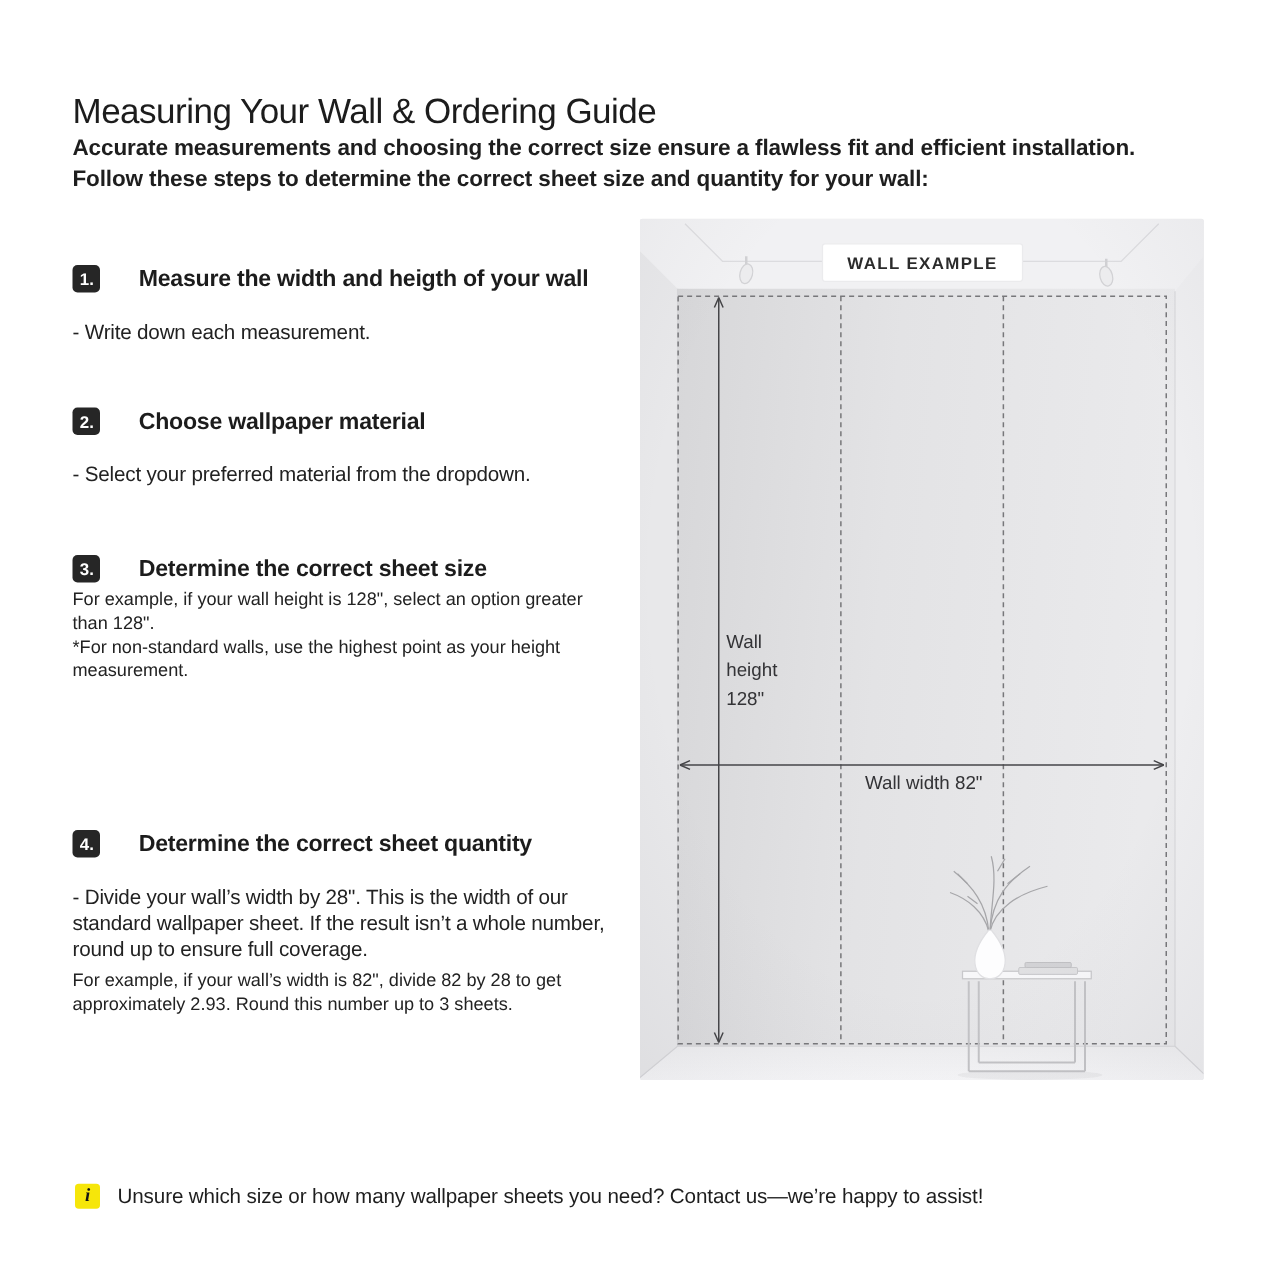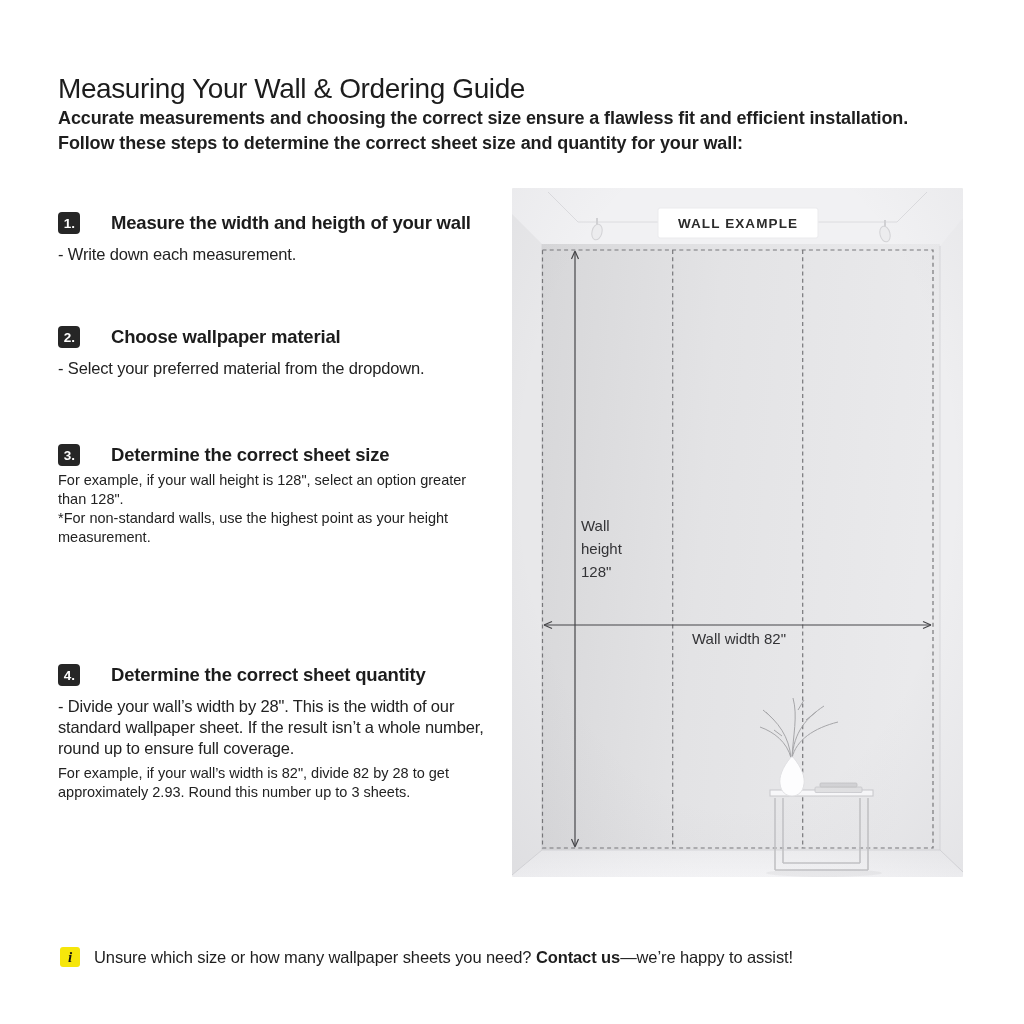--- a/index.html
+++ b/index.html
@@ -29,7 +29,7 @@
   #step3{top:444px;width:436px;}
   #step4{top:664px;width:452px;}
   .wall-image{
-    position:absolute;left:512px;top:188px;width:451px;height:689px;
+    position:absolute;left:512px;top:175px;width:451px;height:689px;
     background:#e9e9eb;border-radius:2px;overflow:hidden;
   }
   .footer{position:absolute;left:60px;top:946px;display:flex;align-items:flex-start;gap:14px;}

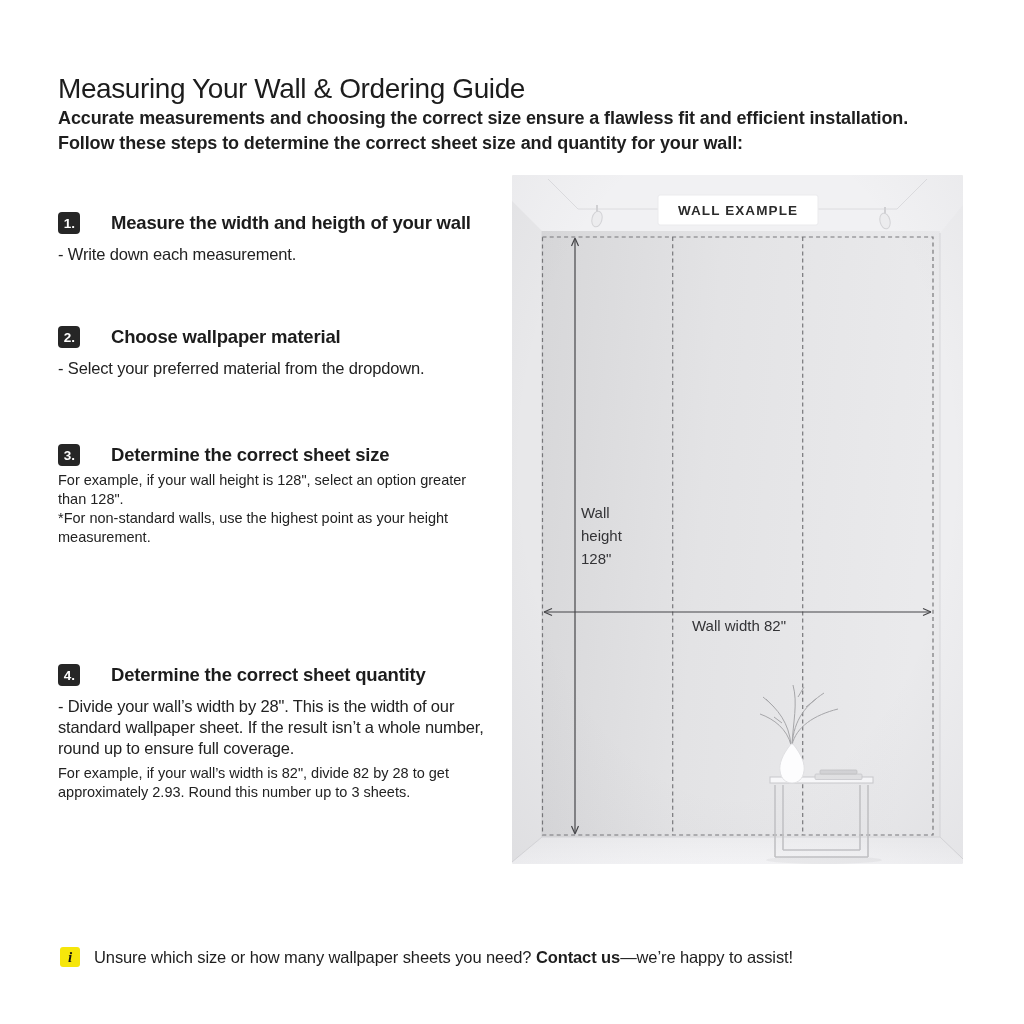--- a/index.html
+++ b/index.html
@@ -21,7 +21,7 @@
     font-size:13.5px;font-weight:700;padding-left:1px;box-sizing:border-box;
   }
   .step-heading{font-size:18.5px;font-weight:700;letter-spacing:-0.2px;color:#1c1c1c;margin-left:20px;}
-  .step-body{margin-top:10px;font-size:16.5px;line-height:21px;letter-spacing:-0.15px;color:#222;}
+  .step-body{margin-top:22px;font-size:16.5px;line-height:21px;letter-spacing:-0.15px;color:#222;}
   .step-note{margin-top:5px;font-size:14.5px;line-height:19px;color:#222;}
   .step-foot{margin-top:0;font-size:14.5px;line-height:19px;color:#222;}
   #step1{top:212px;width:450px;}

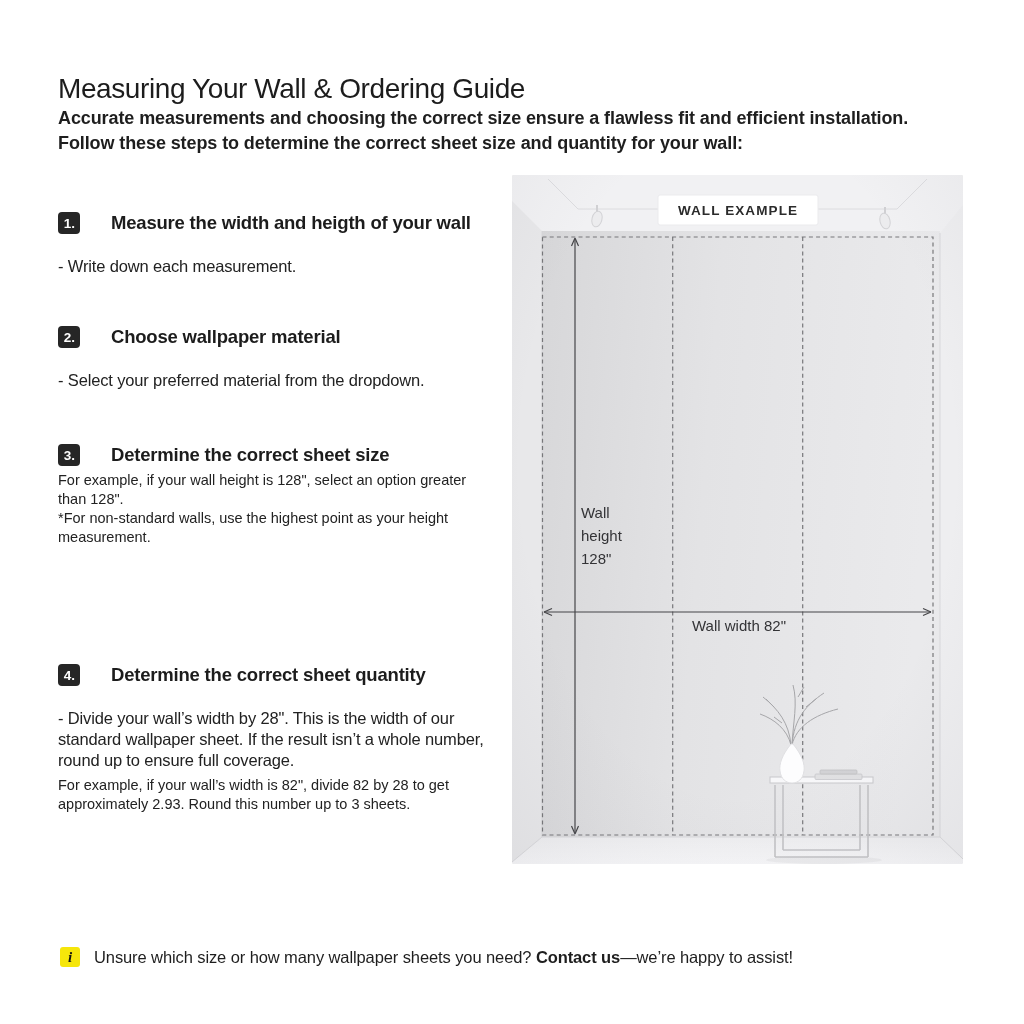--- a/index.html
+++ b/index.html
@@ -40,7 +40,7 @@
     font-size:15px;color:#141414;
   }
   .footer-text{font-size:16.5px;line-height:22px;letter-spacing:-0.1px;color:#1e1e1e;}
-  .footer-text .bold{font-weight:700;}
+  .footer-text .bold{font-weight:400;}
   svg text{font-family:"Liberation Sans",sans-serif;}
 </style>
 </head>

